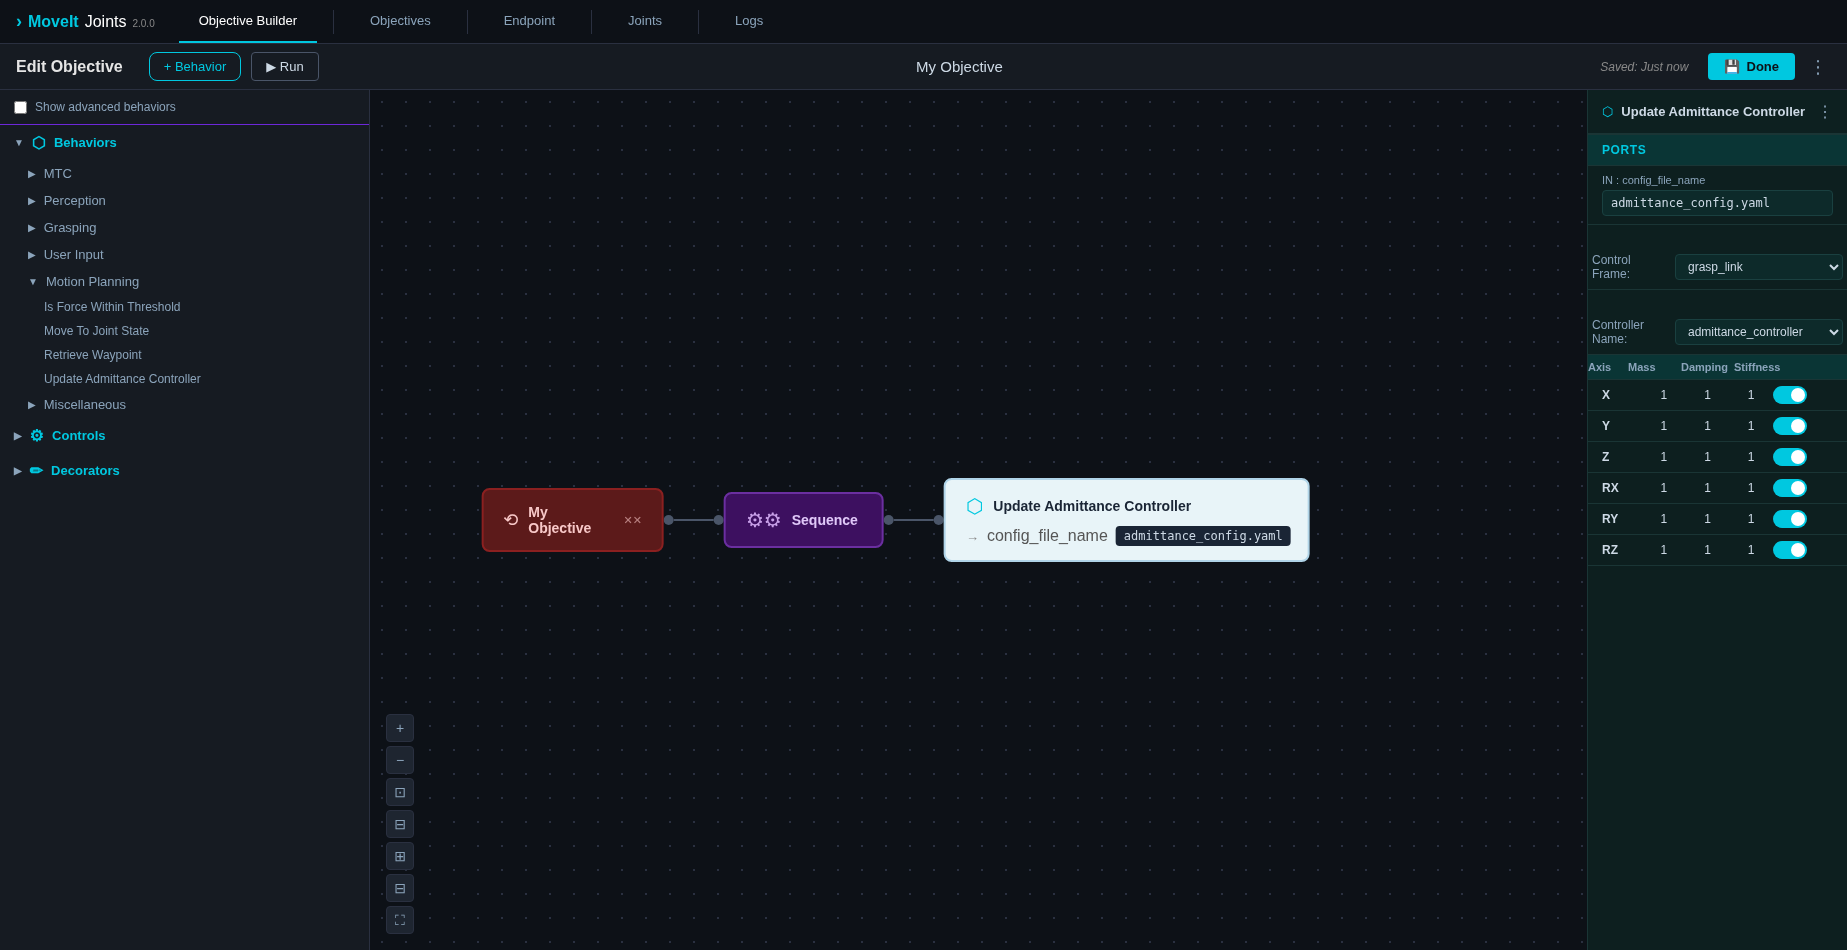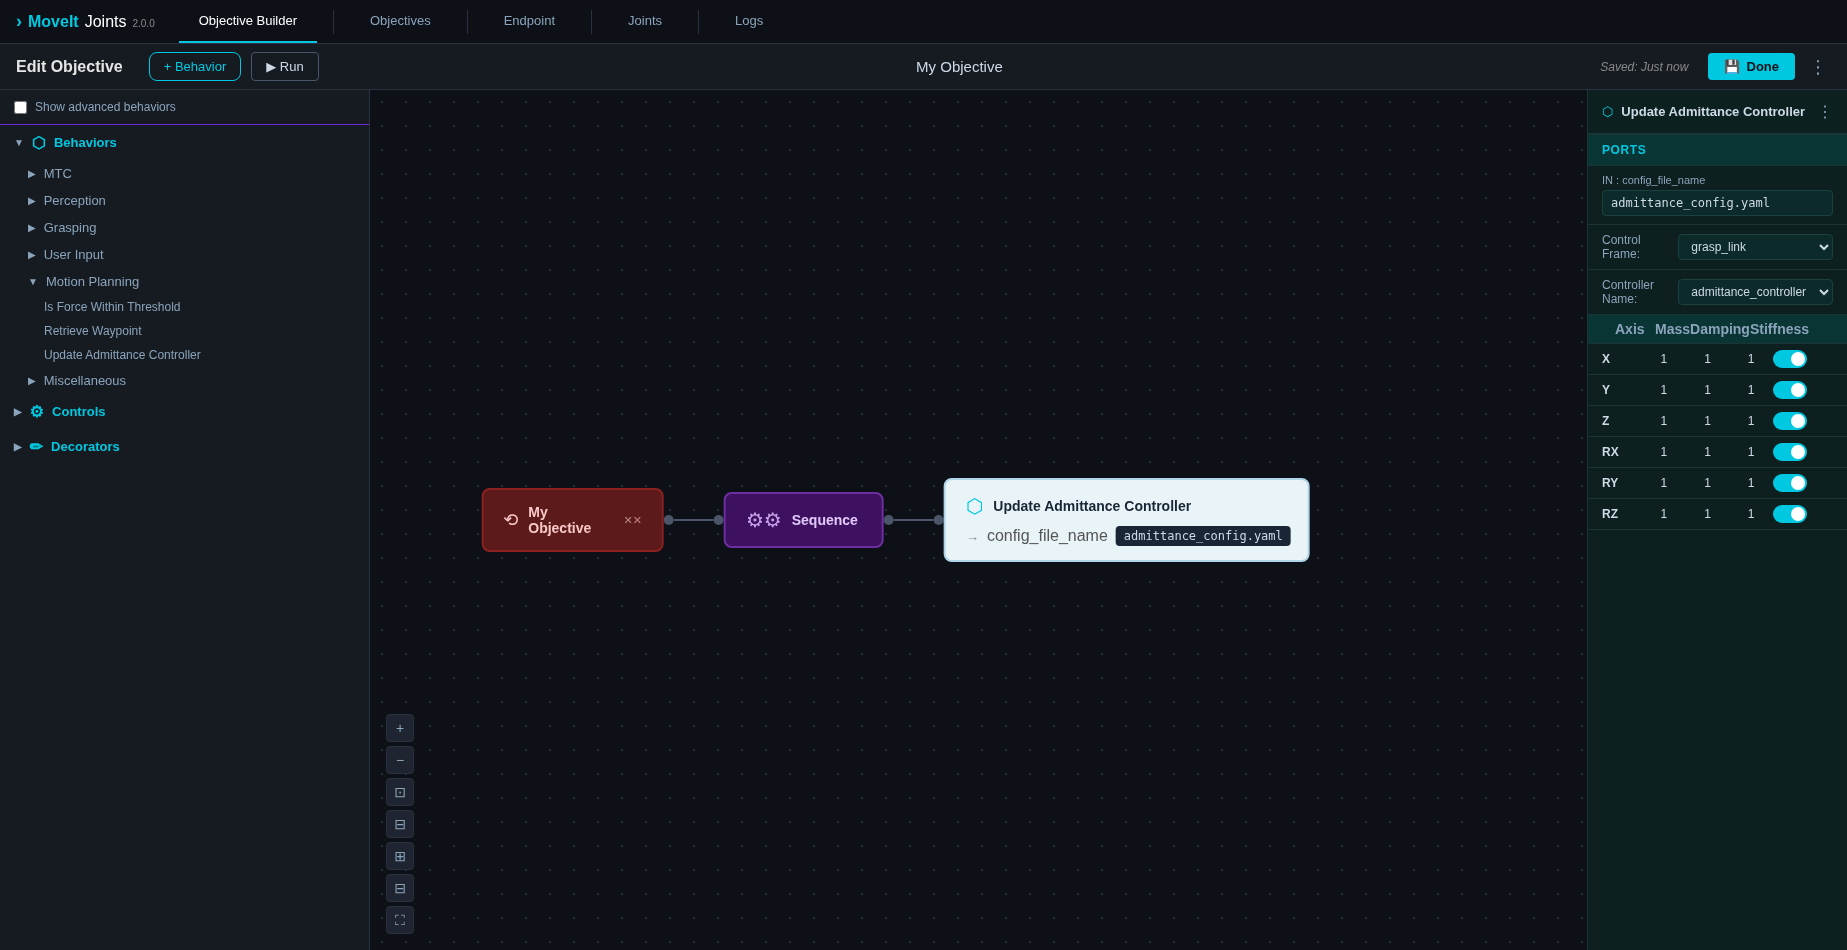--- a/index.html
+++ b/index.html
@@ -154,7 +154,7 @@
       width: 100%; background: #0d2a2a; border: 1px solid #1a4040;
       color: #cdd9e5; padding: 5px 8px; border-radius: 4px; font-size: 12px; font-family: monospace;
     }
-    .rp-row { display: flex; align-items: center; padding: 8px 14px; border-bottom: 1px solid #1a3535; gap: 8px; }
+    .rp-row { display: flex; align-items: center; padding: 8px 4px; border-bottom: 1px solid #1a3535; gap: 8px; margin-top: 20px; }
     .rp-row-label { font-size: 12px; color: #8ba4bb; flex: 1; }
     .rp-select {
       background: #0d2a2a; border: 1px solid #1a4040;

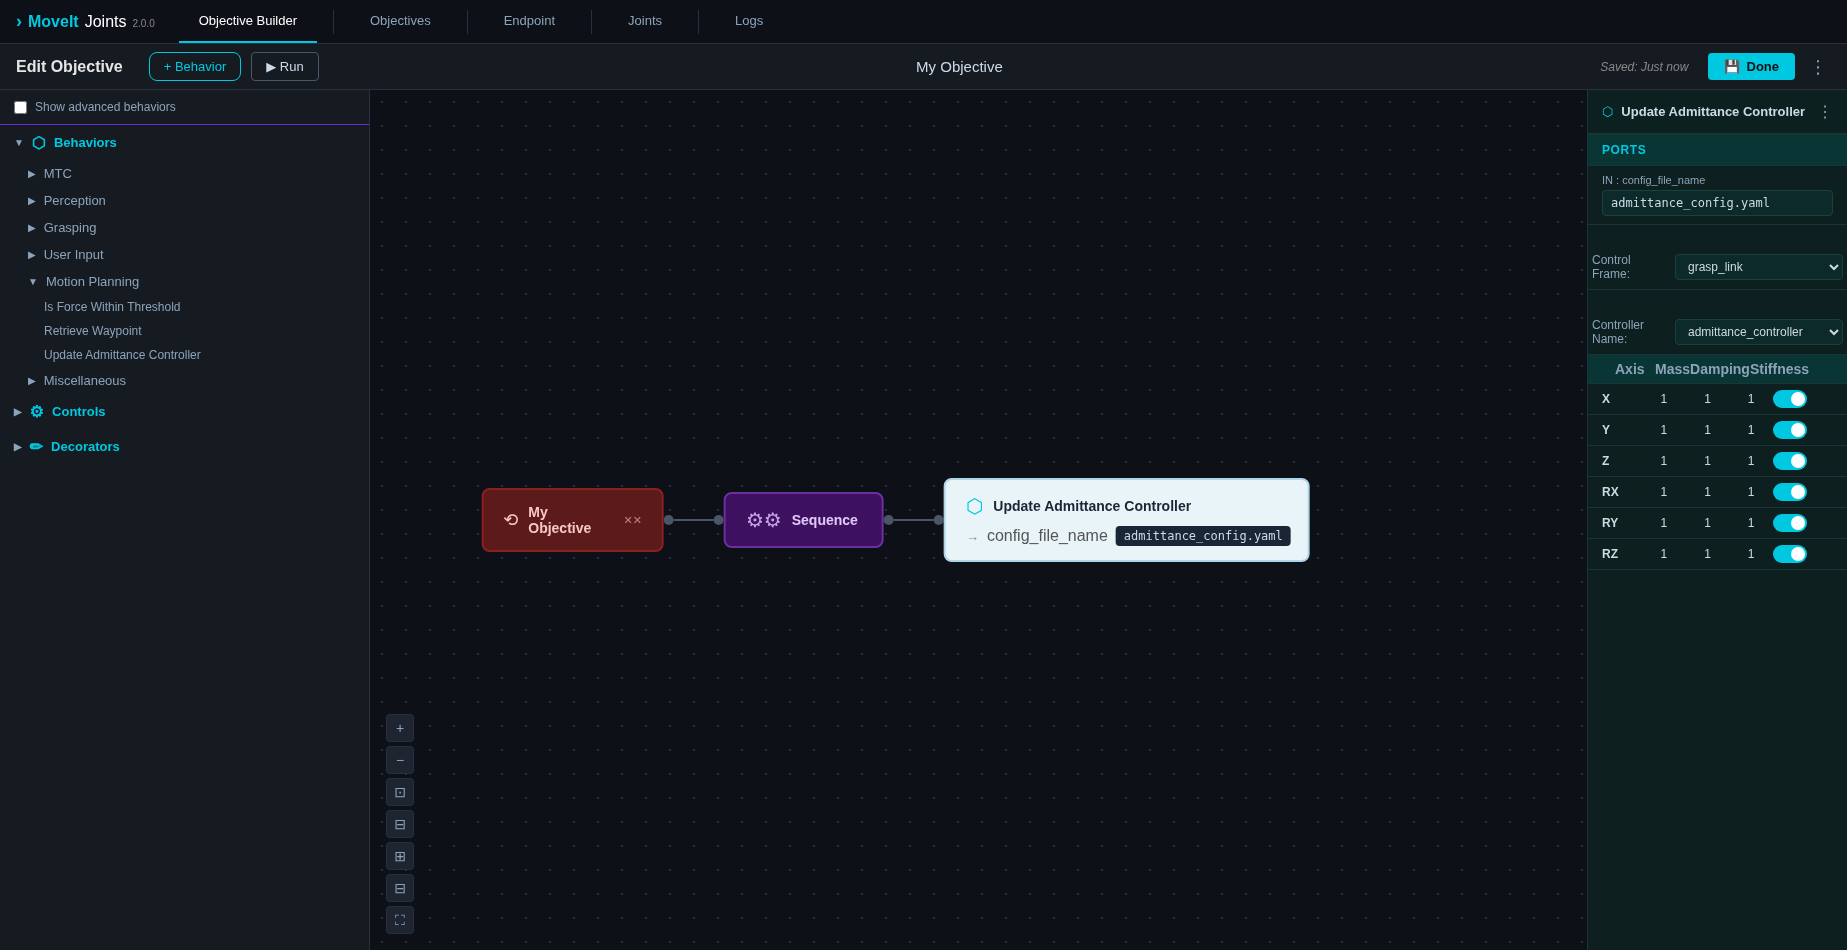--- a/index.html
+++ b/index.html
@@ -259,6 +259,9 @@
         <span>Is Force Within Threshold</span>
       </div>
       <div class="tree-subitem">
+        <span>Move To Joint State</span>
+      </div>
+      <div class="tree-subitem">
         <span>Retrieve Waypoint</span>
       </div>
       <div class="tree-subitem active">

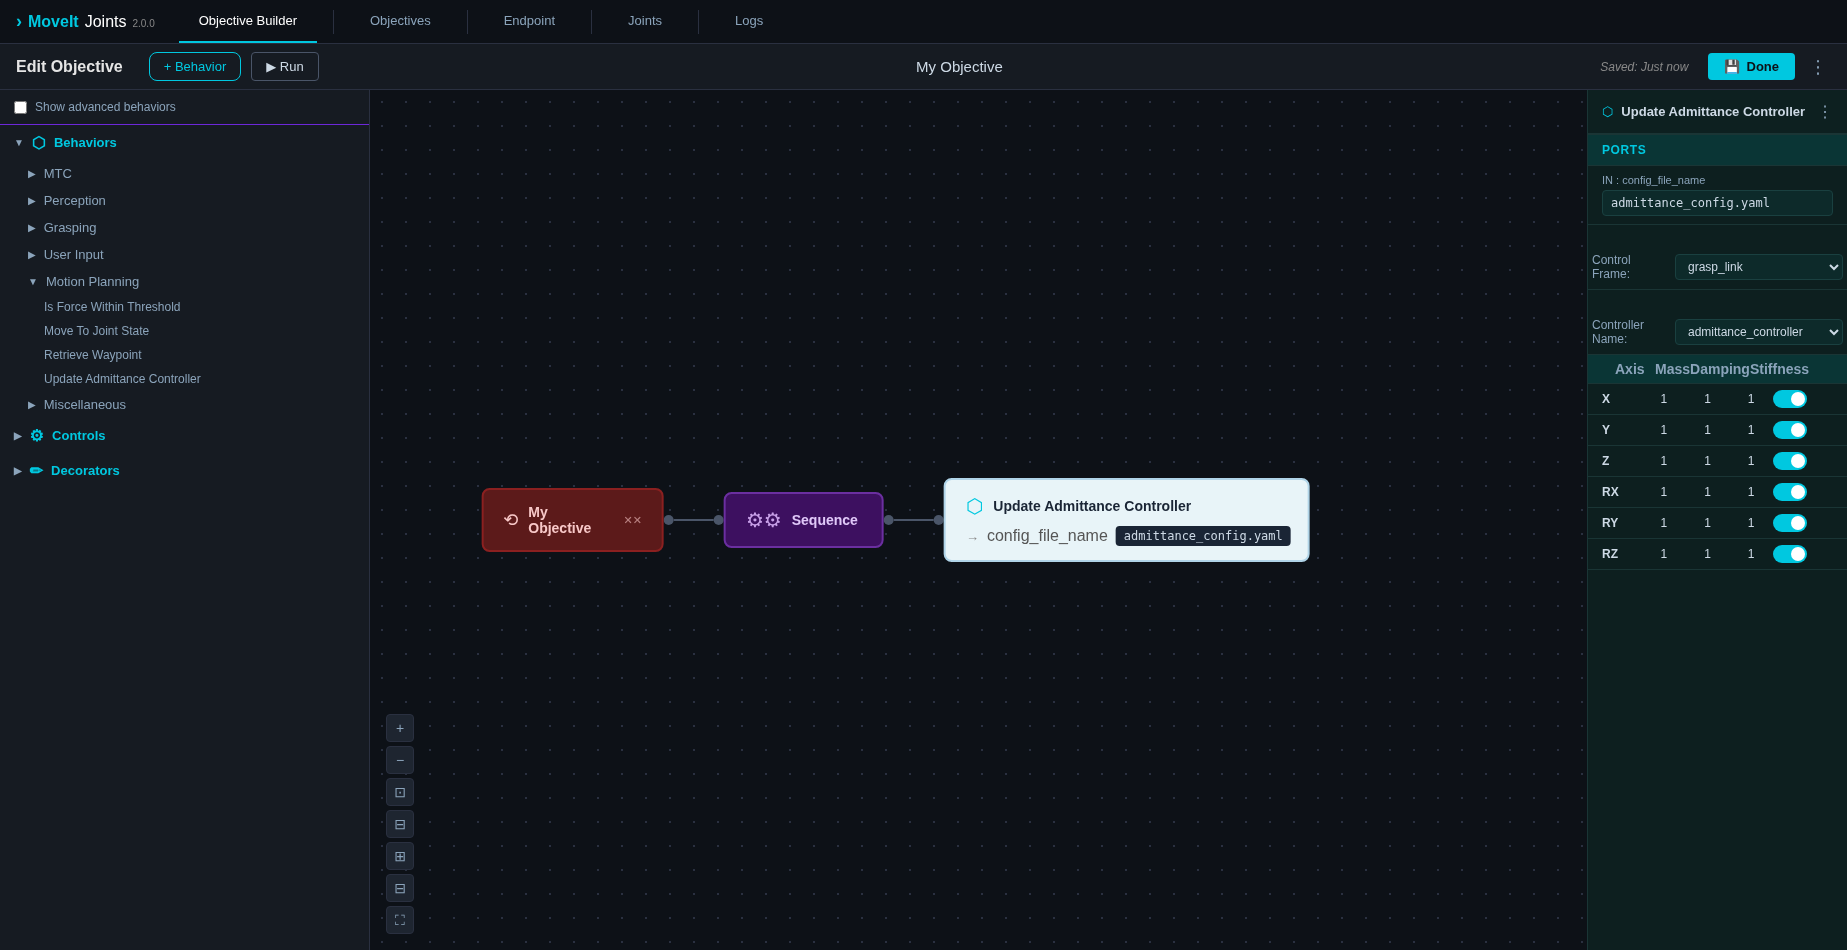--- a/index.html
+++ b/index.html
@@ -162,8 +162,8 @@
     }
     .rp-table-header {
       display: grid; grid-template-columns: 40px 1fr 1fr 1fr 60px;
-      padding: 6px 27px; background: #0a3535; border-bottom: 1px solid #1a3535;
-      font-size: 14px; color: #8ba4bb; font-weight: 600;
+      padding: 6px 0; background: #0a3535; border-bottom: 1px solid #1a3535;
+      font-size: 11px; color: #8ba4bb; font-weight: 600;
     }
     .rp-table-row {
       display: grid; grid-template-columns: 40px 1fr 1fr 1fr 60px;

